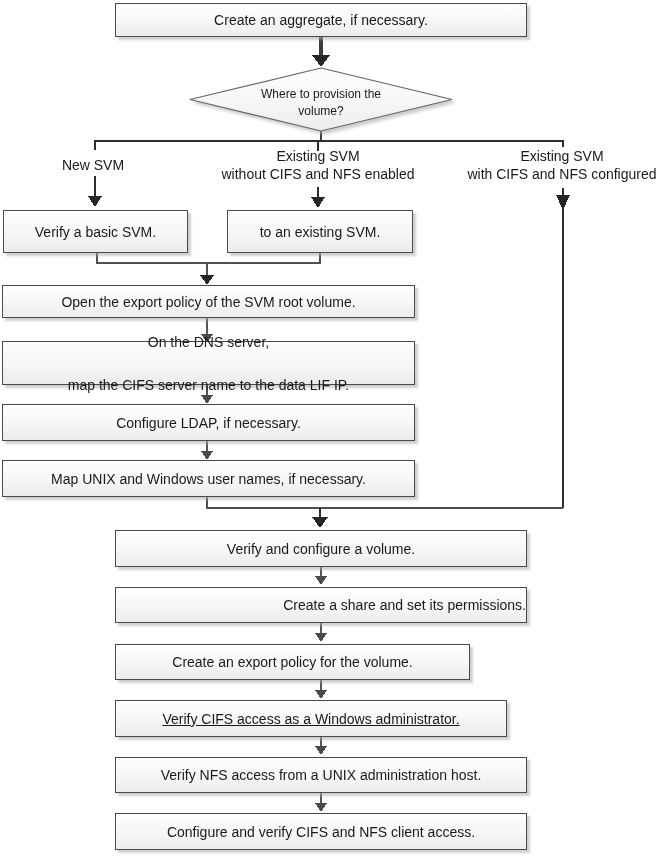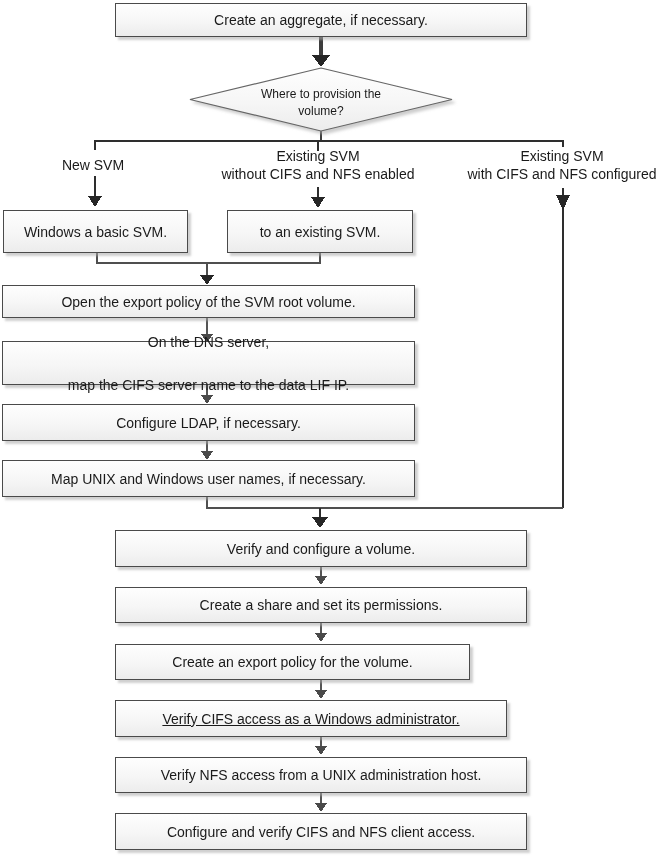--- a/index.html
+++ b/index.html
@@ -154,7 +154,7 @@
   </div>
 
   <div class="box n-basic-svm">
-    <span>Windows a basic SVM.</span>
+    <span>Verify a basic SVM.</span>
   </div>
   <div class="box n-add-access">
     <span>to an existing SVM.</span>

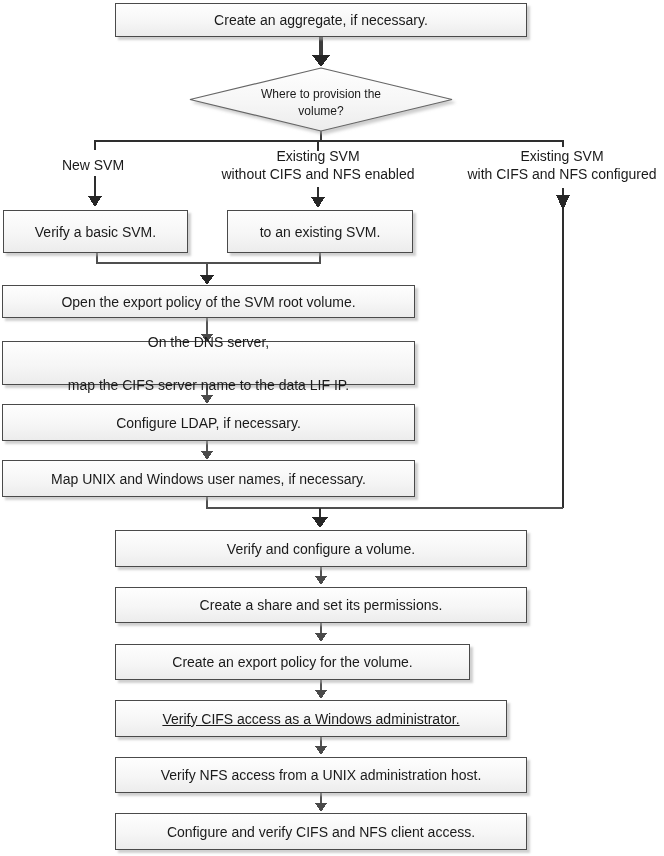--- a/index.html
+++ b/index.html
@@ -33,7 +33,7 @@
   .n-ldap{left:2px;top:404px;width:413px;height:37px;}
   .n-map-names{left:2px;top:460px;width:413px;height:37px;}
   .n-create-volume{left:115px;top:530px;width:412px;height:37px;}
-  .n-create-share{left:115px;top:587px;width:412px;height:36px;}
+  .n-create-share{left:115px;top:587px;width:412px;height:36px;align-items:flex-end;}
   .n-export-volume{left:115px;top:644px;width:355px;height:36px;}
   .n-verify-cifs{left:115px;top:700px;width:392px;height:37px;text-decoration:underline;}
   .n-verify-nfs{left:115px;top:757px;width:412px;height:36px;}

